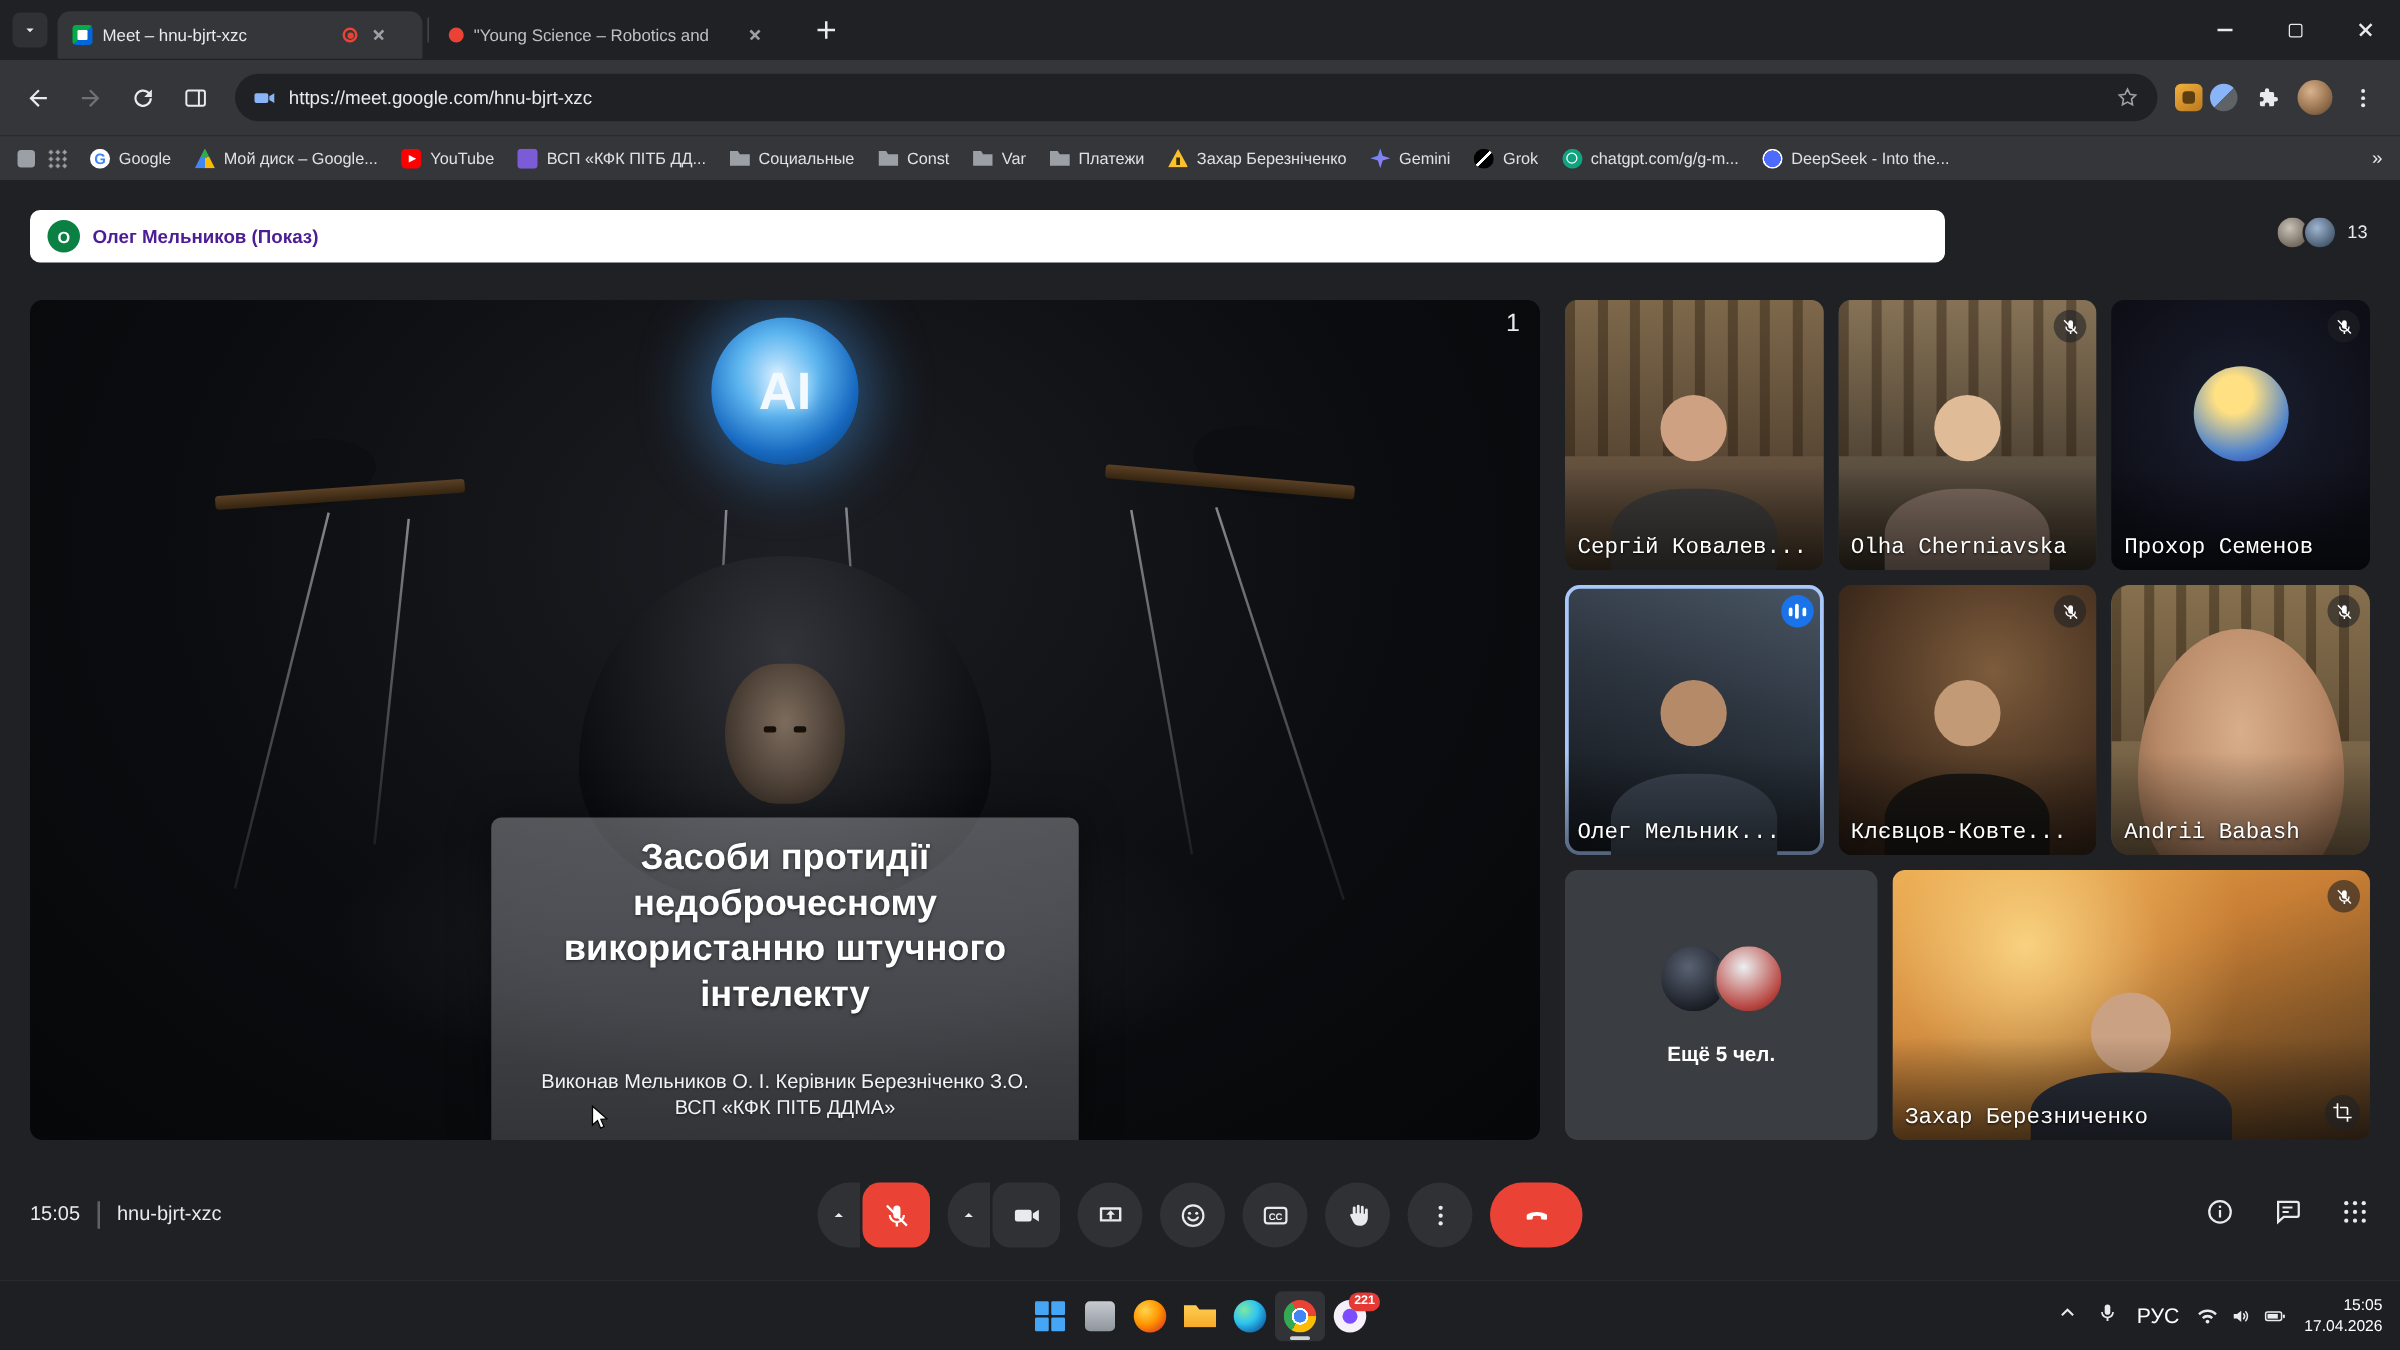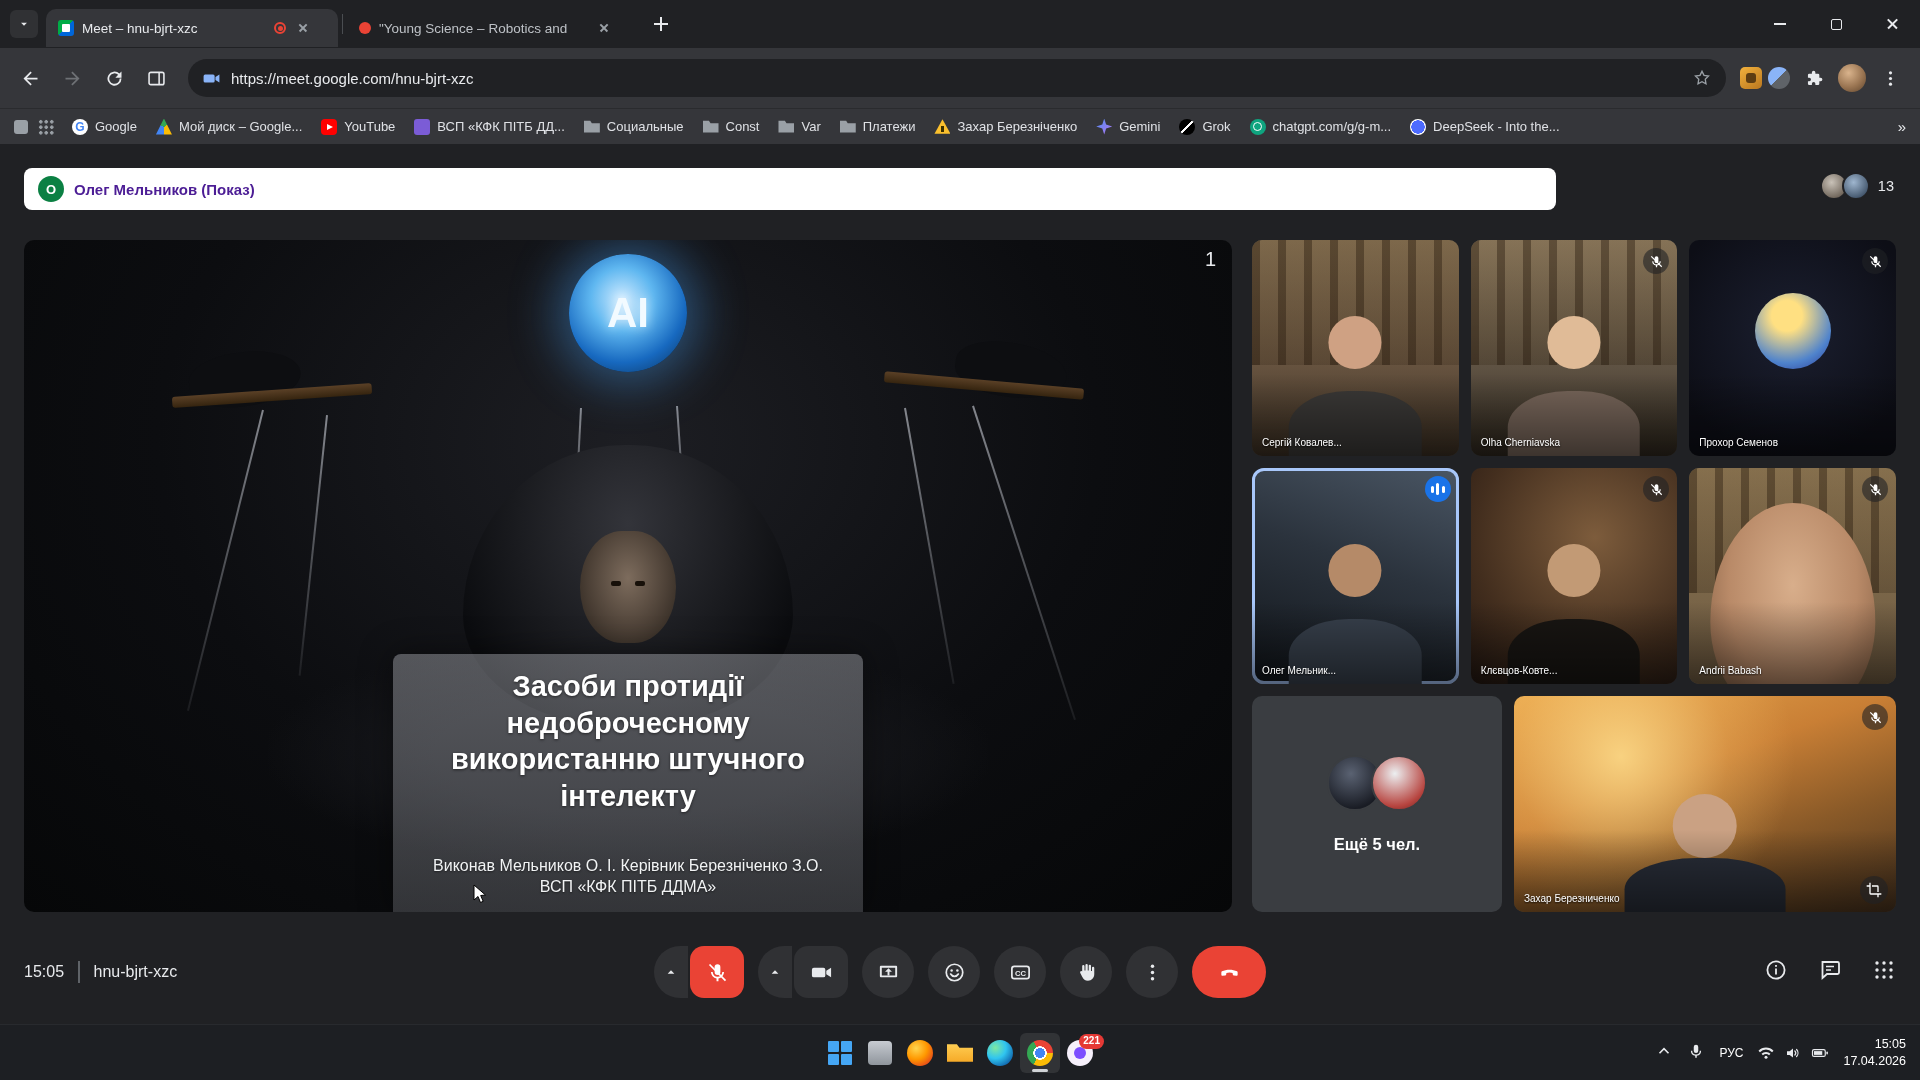--- a/index.html
+++ b/index.html
@@ -142,8 +142,8 @@
   .tile { position:relative; flex:1; border-radius:10px; overflow:hidden; background:#25272b; }
   .tile.active { outline:3px solid #a8c7fa; outline-offset:-3px; border-radius:12px; }
   .shade { position:absolute; inset:0; background:linear-gradient(transparent 62%, rgba(0,0,0,.5)); z-index:1; }
-  .name { position:absolute; left:10px; bottom:8px; right:10px; color:#fff; font-size:10px; z-index:2;
-    white-space:nowrap; overflow:hidden; text-shadow:0 1px 2px rgba(0,0,0,.9); }
+  .name { position:absolute; left:10px; bottom:8px; right:10px; color:#fff; font-size:18px; z-index:2;
+    white-space:nowrap; overflow:hidden; text-shadow:0 1px 2px rgba(0,0,0,.9);font-family:Liberation Mono, monospace; }
   .status { position:absolute; top:8px; right:8px; width:26px; height:26px; border-radius:50%; z-index:2;
     background:rgba(32,33,36,.6); display:flex; align-items:center; justify-content:center; }
   .status svg { width:15px; height:15px; }

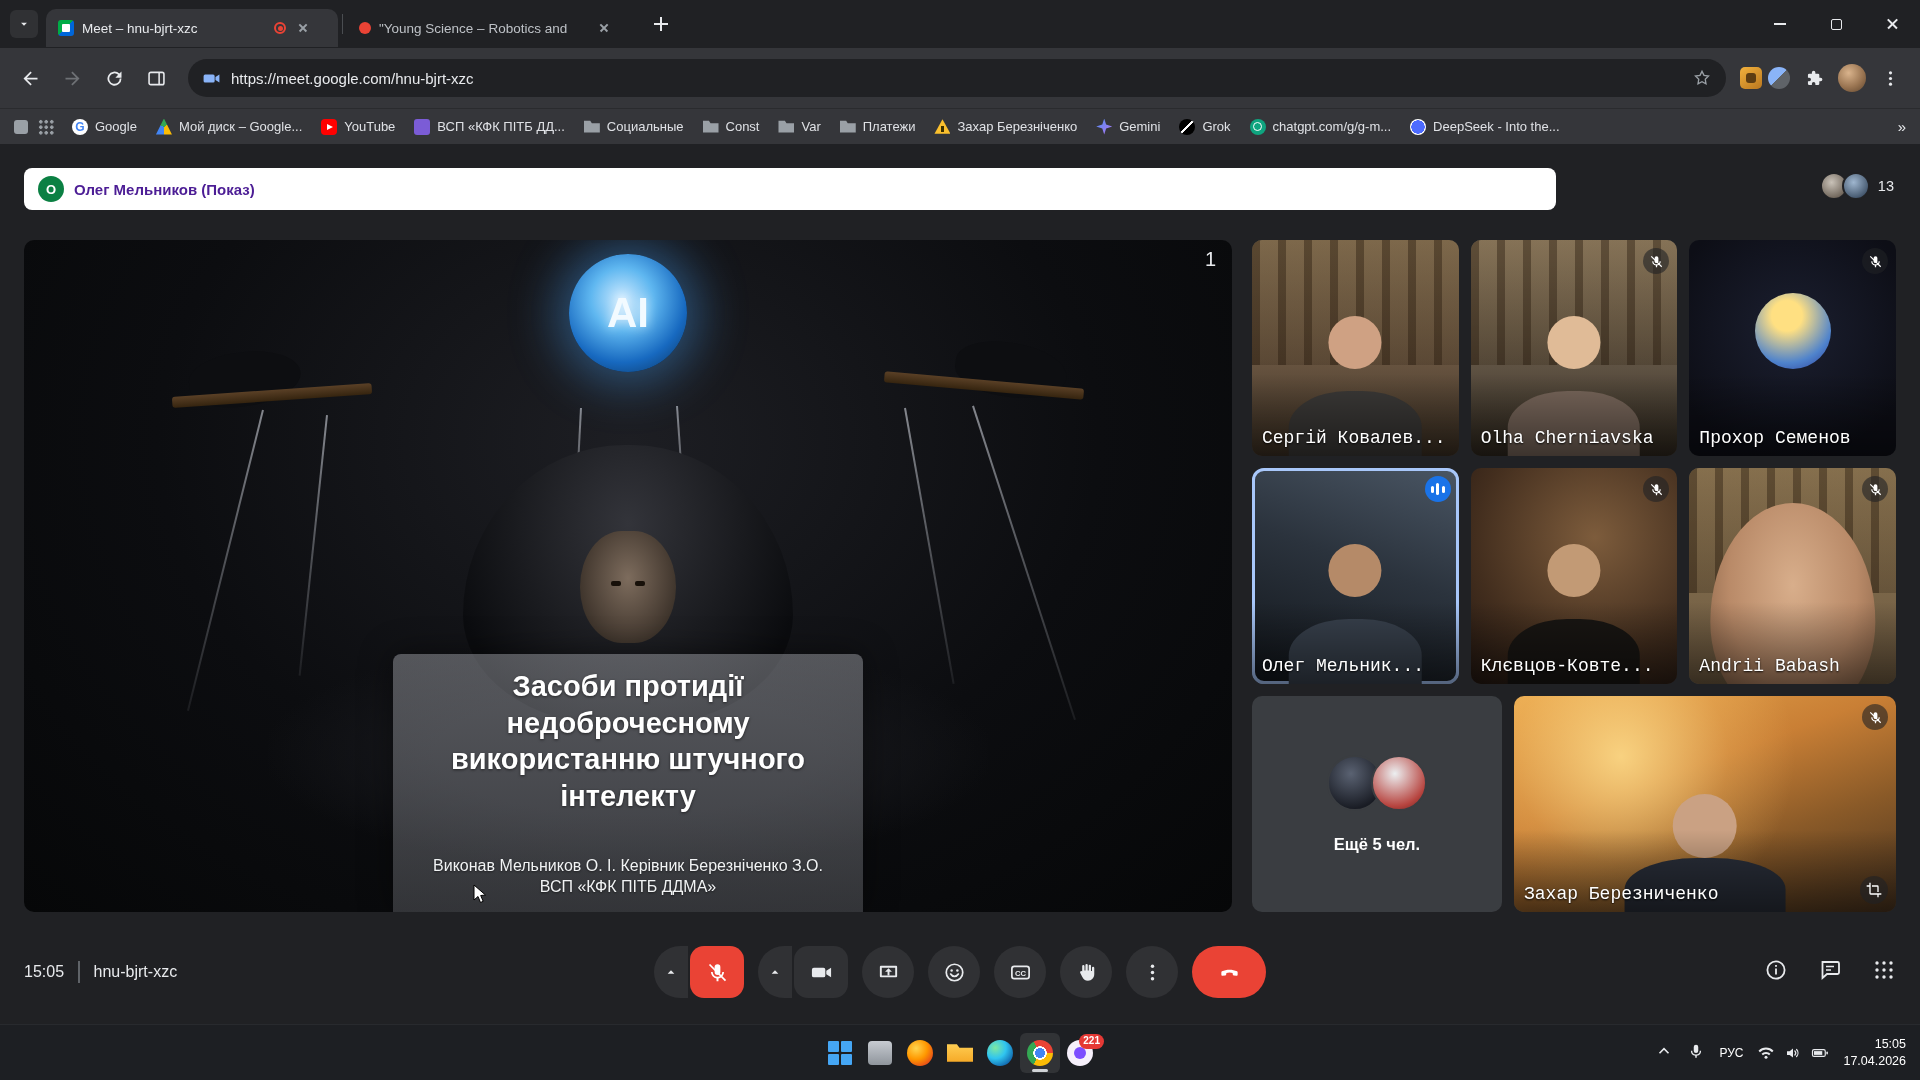--- a/index.html
+++ b/index.html
@@ -169,7 +169,7 @@
     border-radius:50%; background:radial-gradient(circle at 42% 30%, #ffe082 22%, #4f83cc 68%, #283593 100%); z-index:0; }
   .v-room-blue { background:linear-gradient(200deg, #4a5664 0%, #2b333d 45%, #11151a 100%); }
   .v-warm { background:radial-gradient(circle at 60% 32%, #7d5c3c 0%, #432e1e 62%, #231711 100%); }
-  .v-face { background:linear-gradient(180deg,#8a7554 0%, #6e5a40 100%); }
+  .v-face { background:linear-gradient(180deg,#8a7554 0%, #6e5a40 100%);border-radius:15px; }
   .bigface { position:absolute; left:50%; top:16%; transform:translateX(-50%); width:80%; height:100%; z-index:0;
     border-radius:50% 50% 45% 45% / 55% 55% 45% 45%;
     background:radial-gradient(ellipse at 50% 38%, #d8ae8b 0%, #b98a68 55%, #7a583e 100%); }

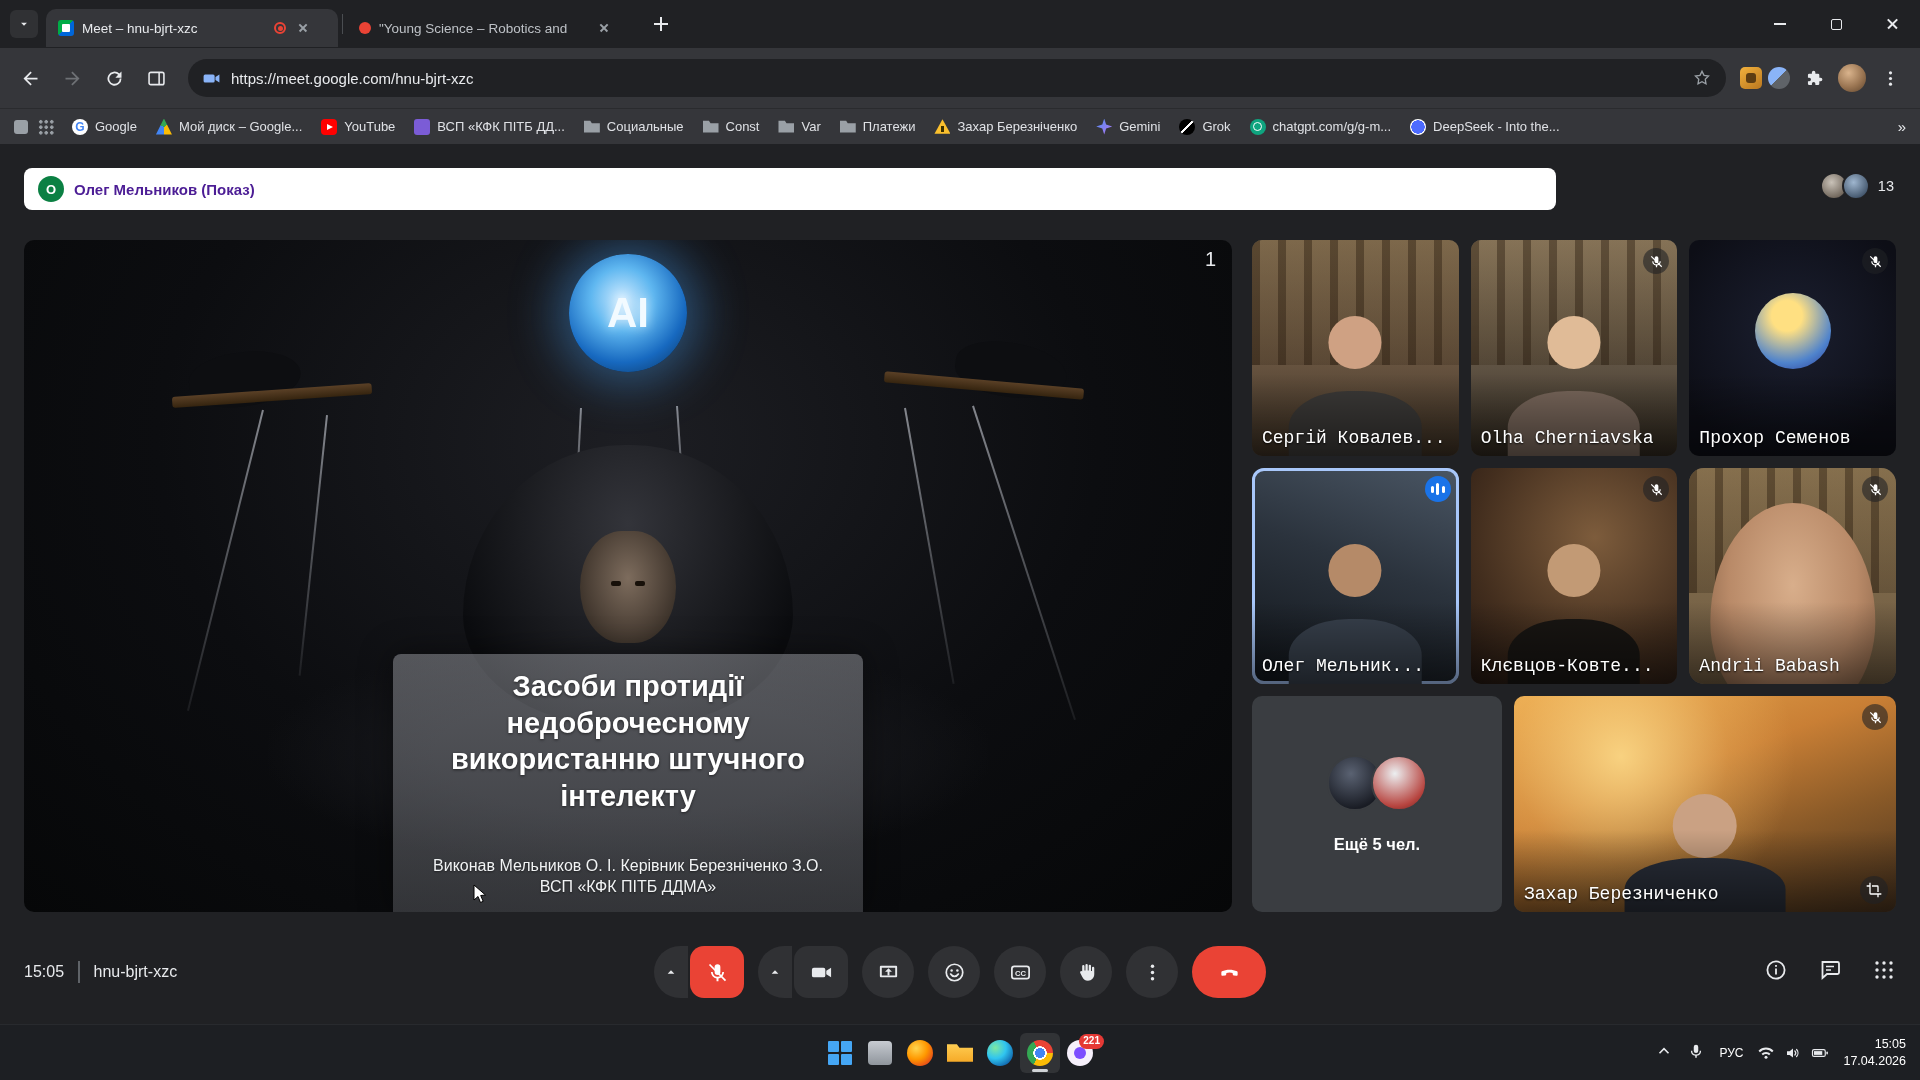--- a/index.html
+++ b/index.html
@@ -229,7 +229,7 @@
     padding:2.5px 4px; border-radius:8px; font-weight:bold; }
   .tray { position:absolute; right:14px; top:0; bottom:0; display:flex; align-items:center; gap:14px; }
   .tray svg { width:18px; height:18px; }
-  .tray-lang { color:#fff; font-size:12px; }
+  .tray-lang { color:#fff; font-size:17px; }
   .tray-group { display:flex; align-items:center; gap:9px; }
   .clock { text-align:right; color:#fff; font-size:12.5px; line-height:1.3; }
 

